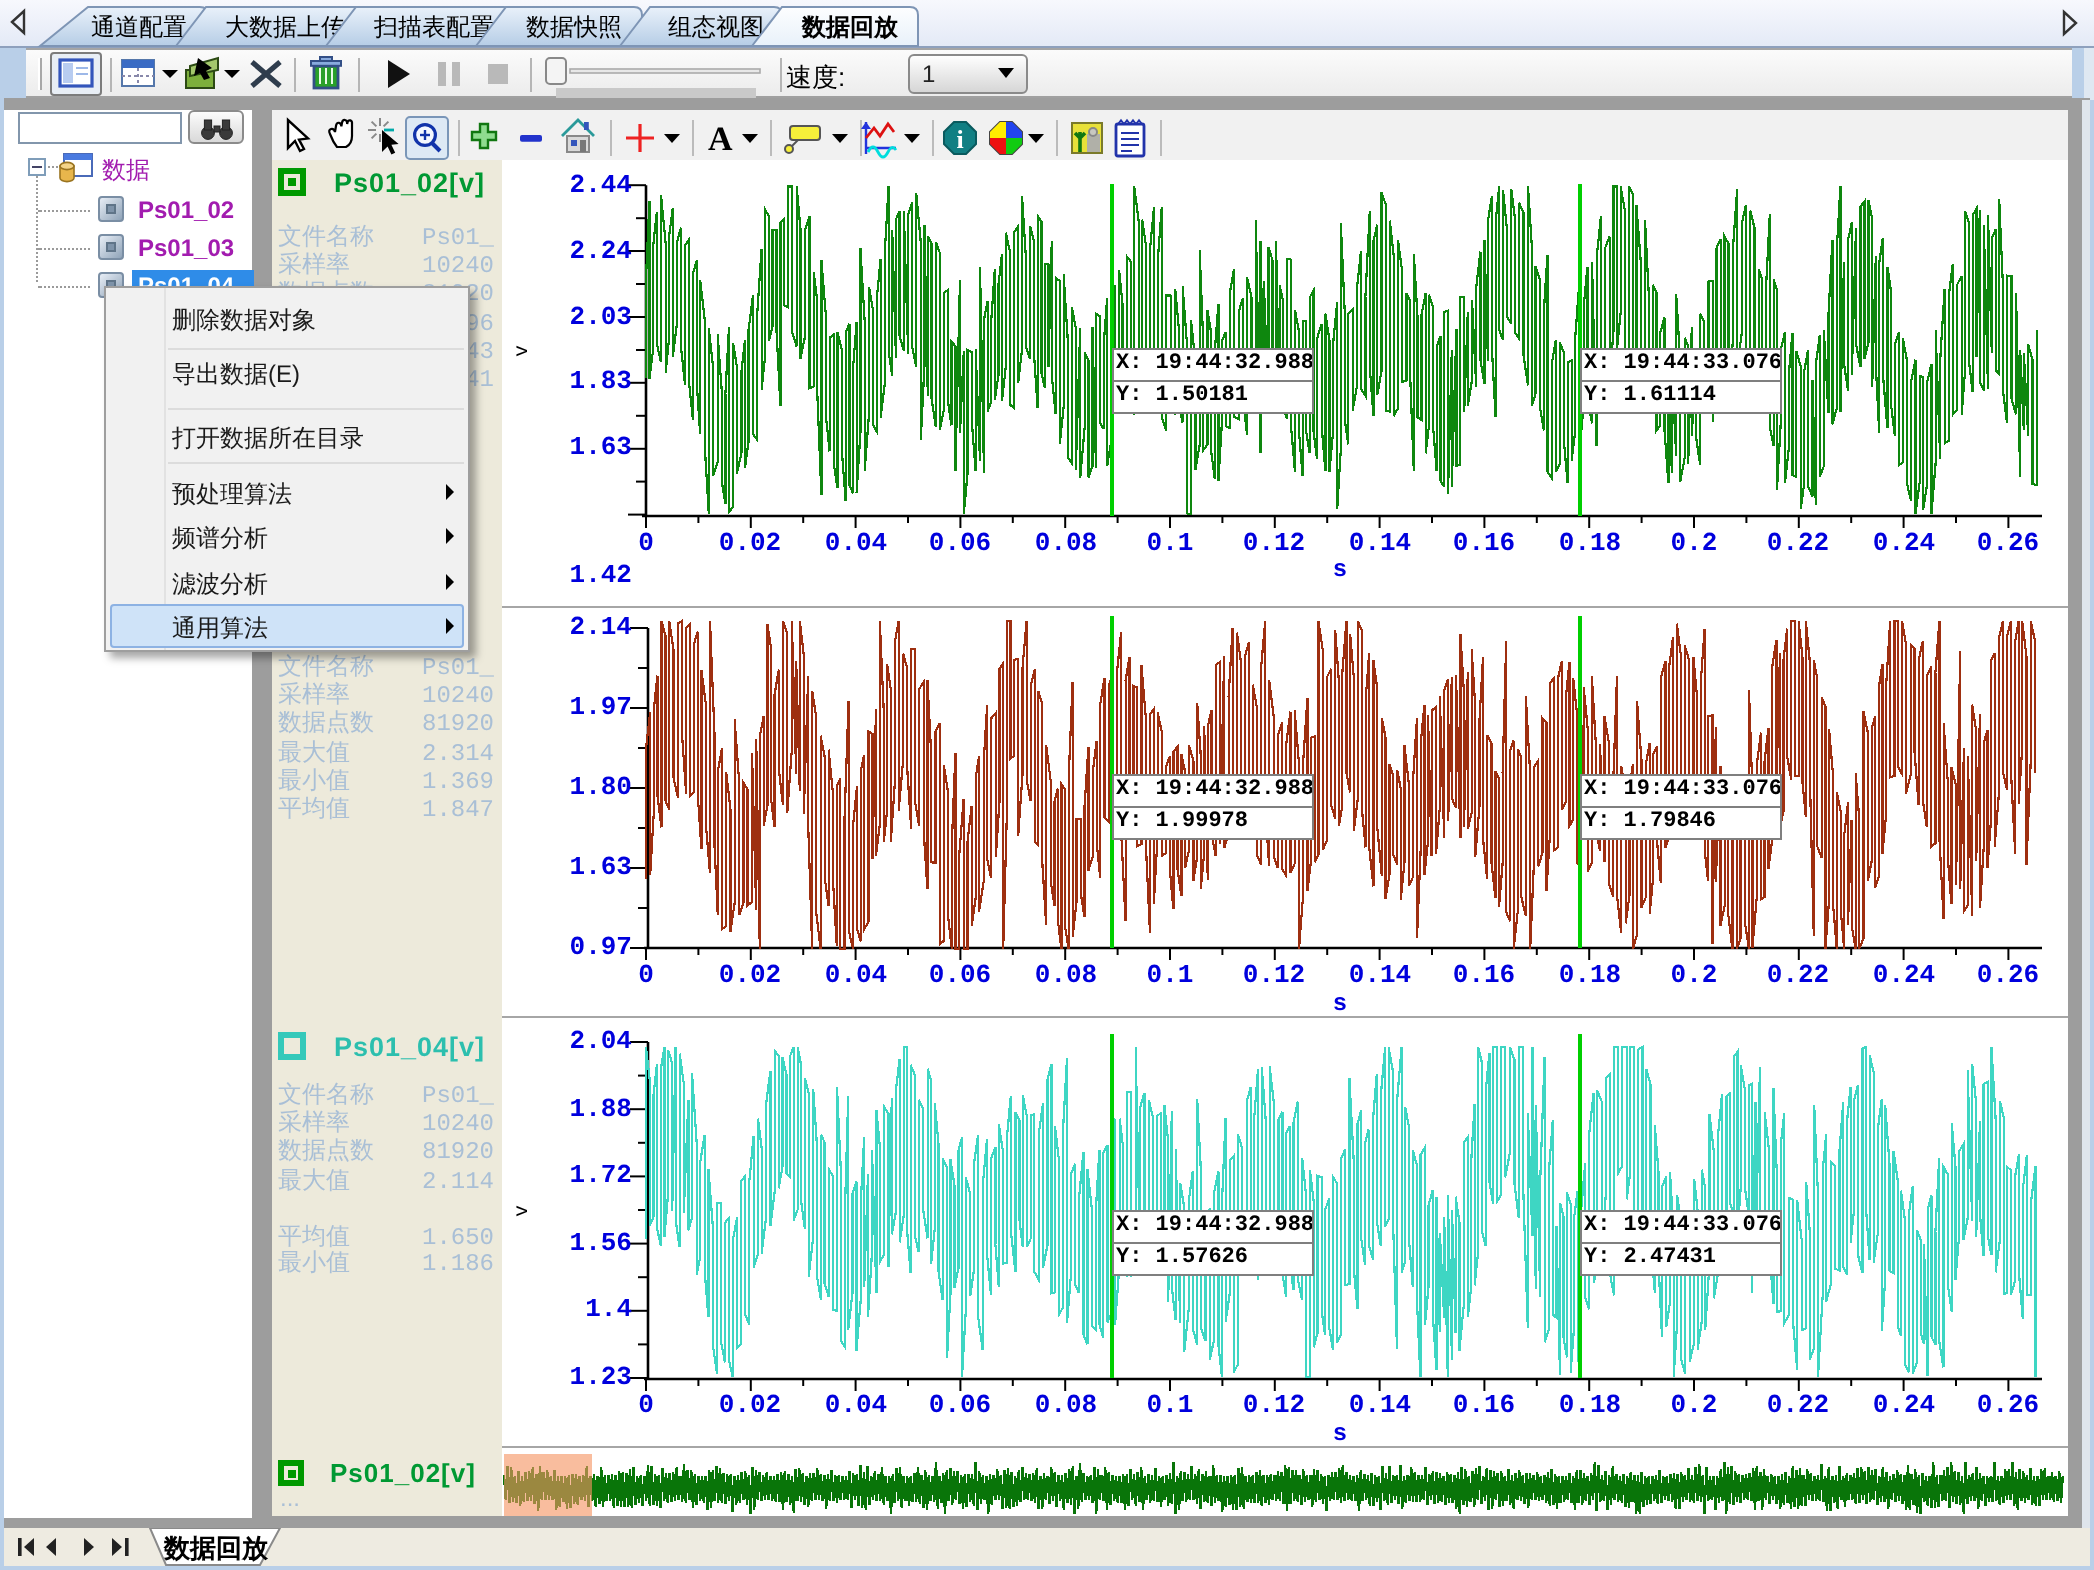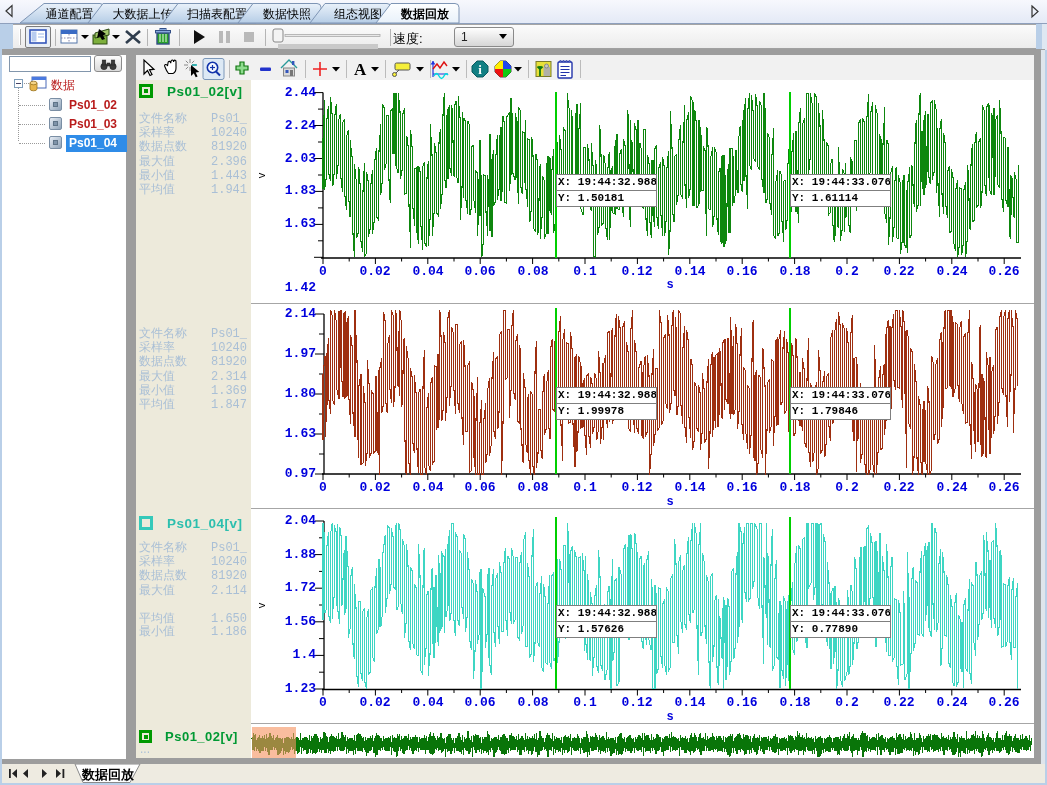--- a/index.html
+++ b/index.html
@@ -14,7 +14,7 @@
 #tree{left:2px;top:55px;width:124px;height:704px;background:#fff;}
 #searchbox{position:absolute;left:7px;top:1px;width:82px;height:16px;background:#fff;border:1px solid #8296ac;}
 #searchbtn{position:absolute;left:92px;top:0px;width:28px;height:17px;background:linear-gradient(#fcfcfc,#d9d9d9);border:1px solid #8b8b8b;border-radius:3px;}
-.trow{position:absolute;left:0;font-size:12px;color:#b91c1c;white-space:nowrap;}
+.trow{position:absolute;left:0;font-size:12px;color:#a21caf;white-space:nowrap;}
 .tbold{font-weight:bold;}
 .nodeic{position:absolute;width:13px;height:13px;background:linear-gradient(135deg,#e8eef6,#8fa3b8);border:1px solid #7a8ea4;border-radius:2px;}
 .nodeic i{position:absolute;left:3px;top:3px;width:5px;height:5px;background:#7e93a9;border:1px solid #5f7488;display:block;}

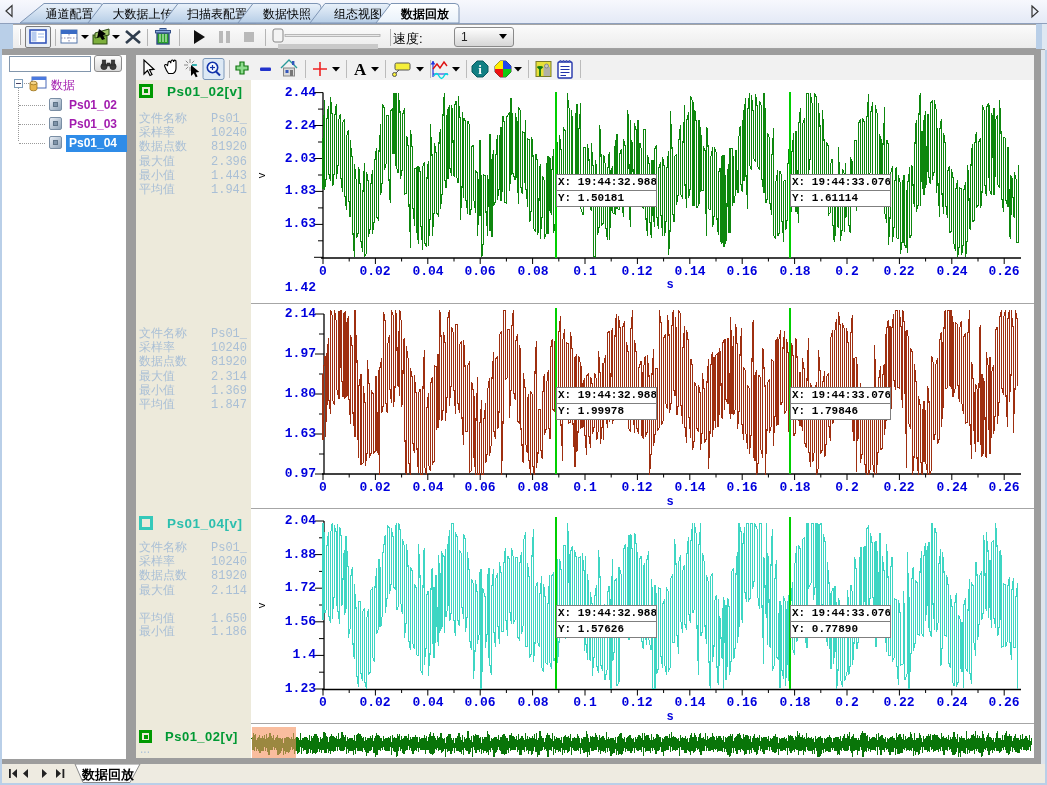--- a/index.html
+++ b/index.html
@@ -536,6 +536,24 @@
 <text x="44" y="14.5" text-anchor="middle" font-size="13" font-weight="bold" fill="#000" font-family="Liberation Sans">数据回放</text>
 </svg>
     </div>
+<div class="menu" style="left:52px;top:143px;width:183px;height:183px;">
+      <div class="mgut"></div>
+      <div class="mhl" style="top:158px;"></div>
+      <div class="mi" style="top:8px;">删除数据对象</div>
+      <div class="mi" style="top:35px;">导出数据(E)</div>
+      <div class="mi" style="top:67px;">打开数据所在目录</div>
+      <div class="mi" style="top:95px;">预处理算法</div>
+      <div class="marrow" style="left:170px;top:98px;"></div>
+      <div class="mi" style="top:117px;">频谱分析</div>
+      <div class="marrow" style="left:170px;top:120px;"></div>
+      <div class="mi" style="top:140px;">滤波分析</div>
+      <div class="marrow" style="left:170px;top:143px;"></div>
+      <div class="mi" style="top:162px;">通用算法</div>
+      <div class="marrow" style="left:170px;top:165px;"></div>
+      <div class="msep" style="top:29.5px;"></div>
+      <div class="msep" style="top:60px;"></div>
+      <div class="msep" style="top:87px;"></div>
+    </div>
 </div>
 
 </body></html>

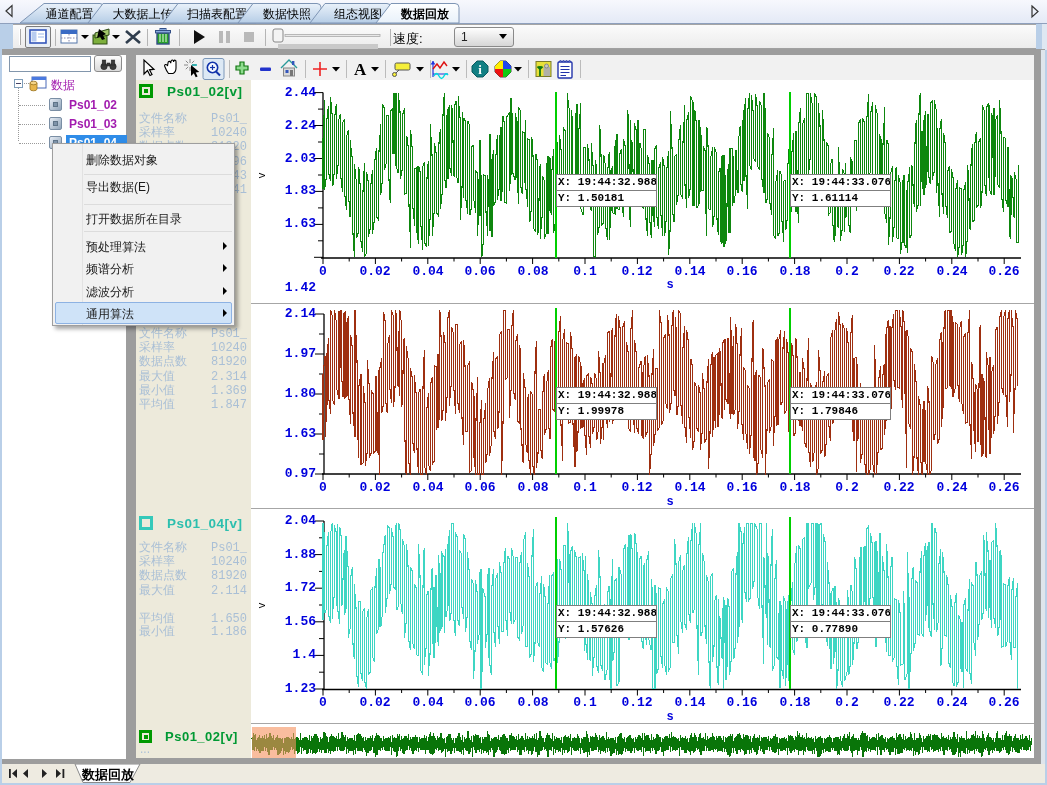--- a/index.html
+++ b/index.html
@@ -519,7 +519,7 @@
     <div class="tip" style="left:556px;top:605px;">X: 19:44:32.988</div>
     <div class="tip" style="left:556px;top:621px;">Y: 1.57626</div>
     <div class="tip" style="left:790px;top:605px;">X: 19:44:33.076</div>
-    <div class="tip" style="left:790px;top:621px;">Y: 0.77890</div>
+    <div class="tip" style="left:790px;top:621px;">Y: 2.47431</div>
 <div class="abs" id="statusbar">
       <svg width="70" height="19" style="position:absolute;left:0;top:0;">
 <g fill="#222" stroke="none">

